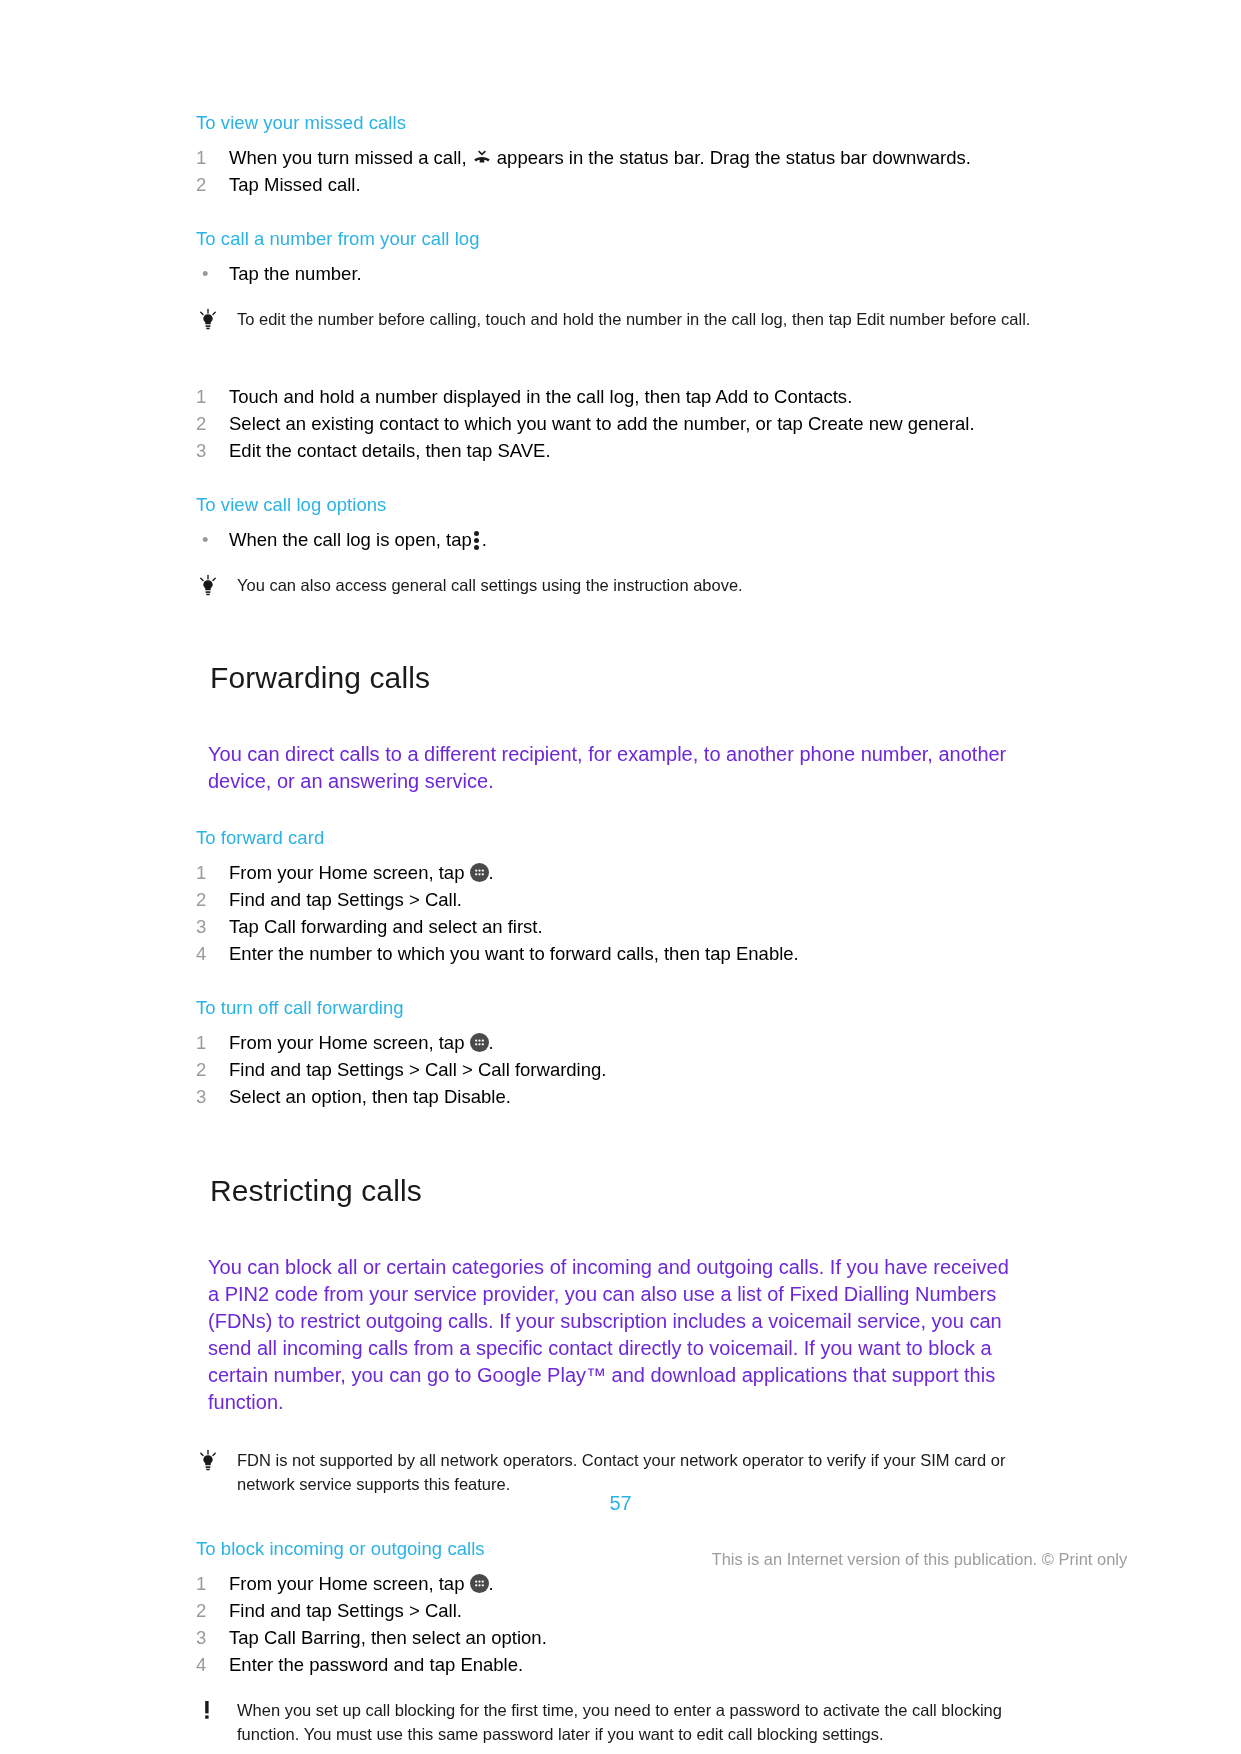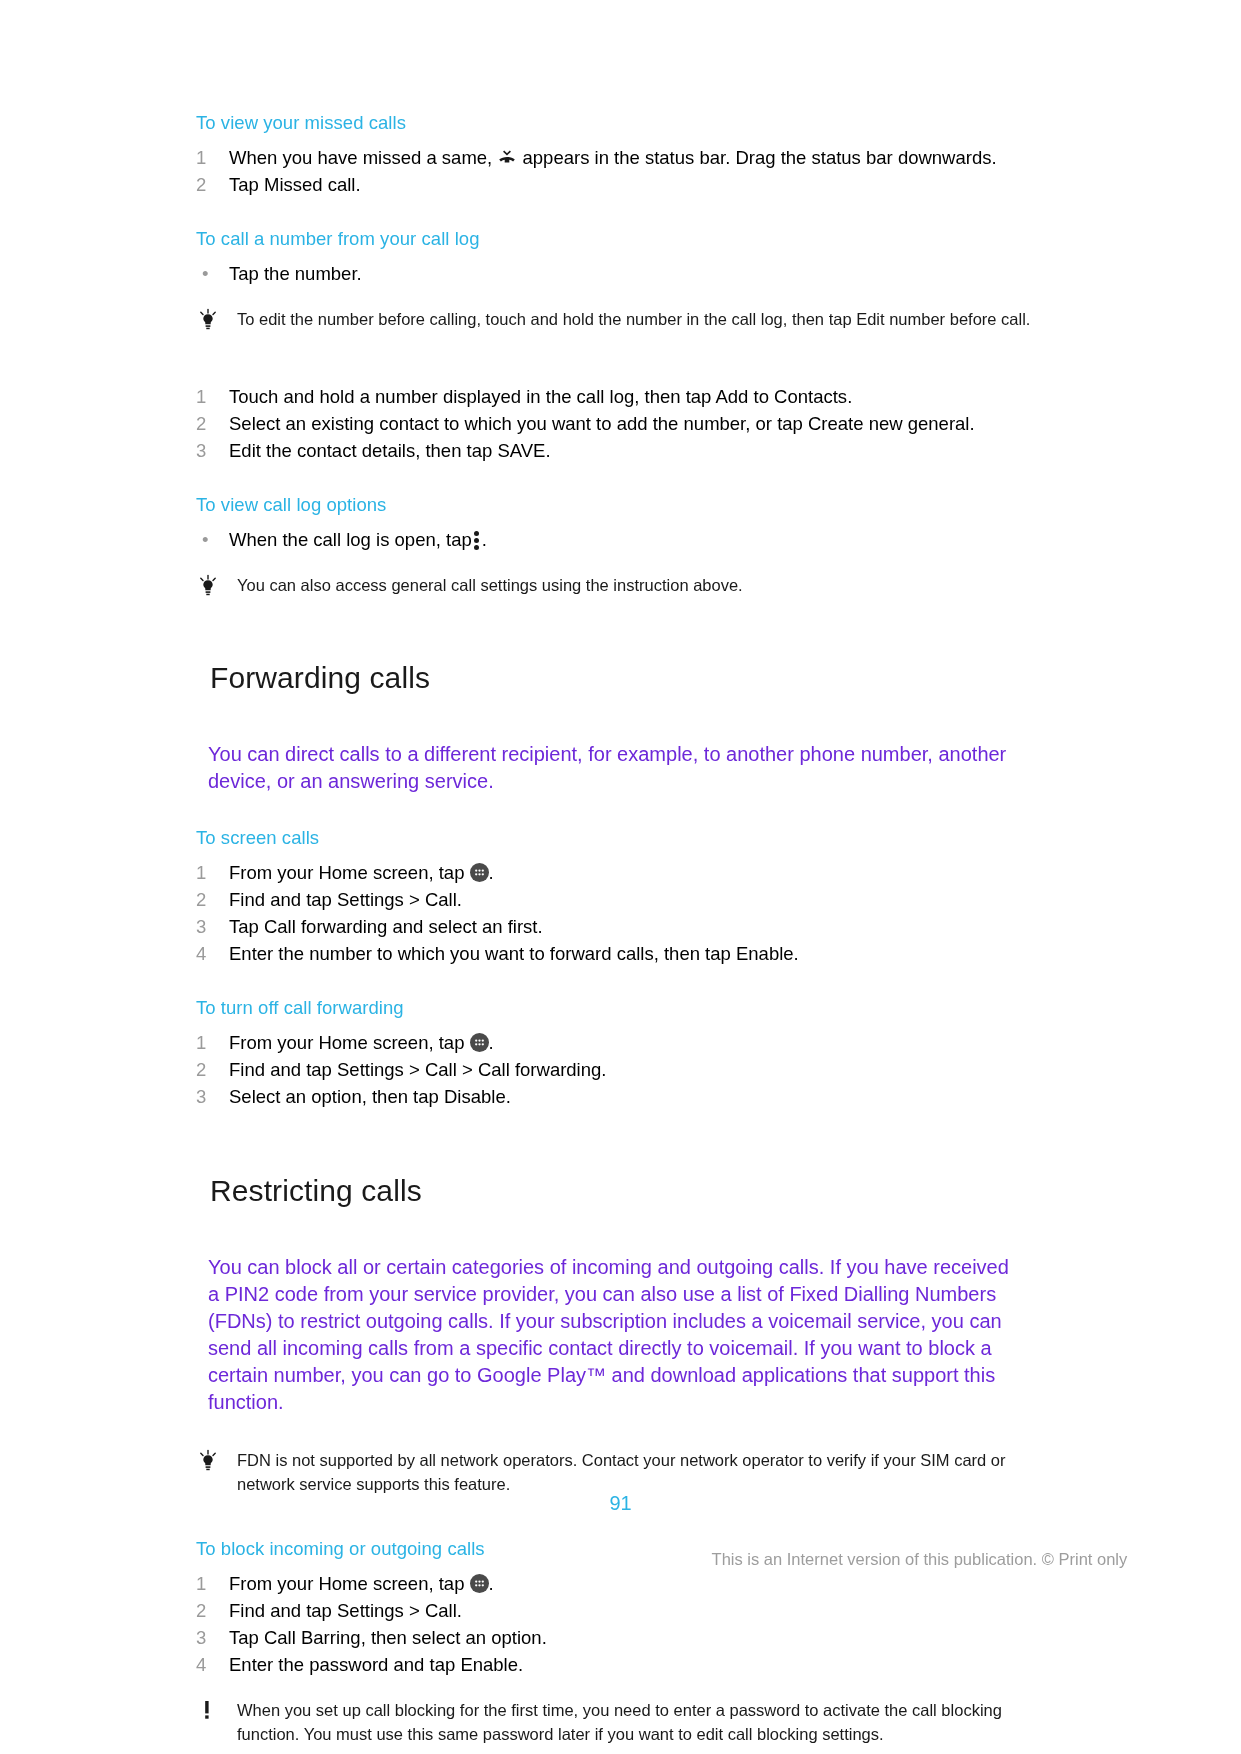--- a/index.html
+++ b/index.html
@@ -175,7 +175,7 @@
     <ol class="steps">
       <li class="step">
         <span class="num">1</span>
-        <span>When you have missed a same,</span>
+        <span>When you turn missed a call,</span>
         <span class="inline-ico">
           <svg width="20" height="18" viewBox="0 0 20 18">
             <path d="M2.2,10.6 C6,7.0 14,7.0 17.8,10.6 L16.1,12.6 C14.9,11.6 13.6,11.0 12.3,10.8 L12.3,13.4 L7.7,13.4 L7.7,10.8 C6.4,11.0 5.1,11.6 3.9,12.6 Z" fill="#1a1a1a"></path>

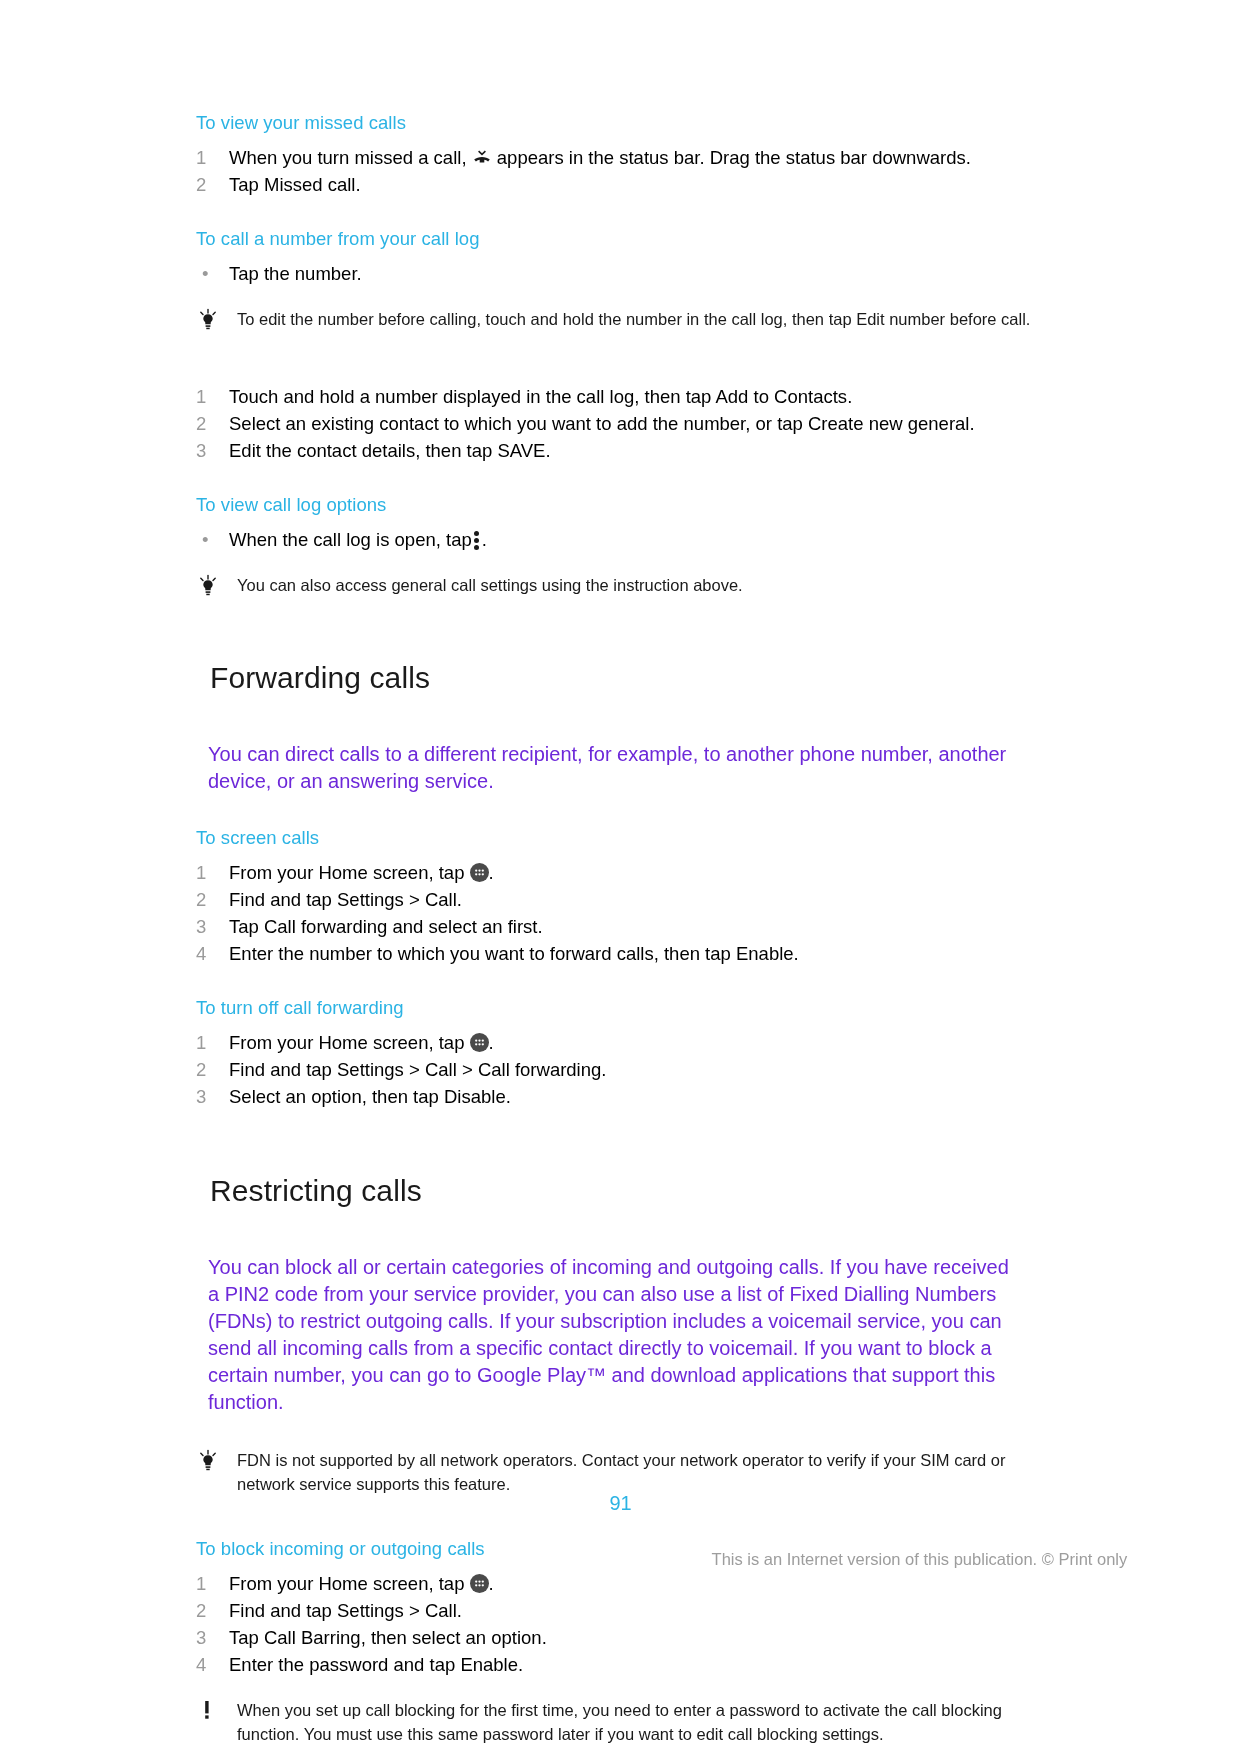--- a/index.html
+++ b/index.html
@@ -274,7 +274,7 @@
 
     <div class="gap-md"></div>
 
-    <div class="h3">To screen calls</div>
+    <div class="h3">To forward card</div>
     <div class="gap-sm"></div>
     <ol class="steps">
       <li class="step">

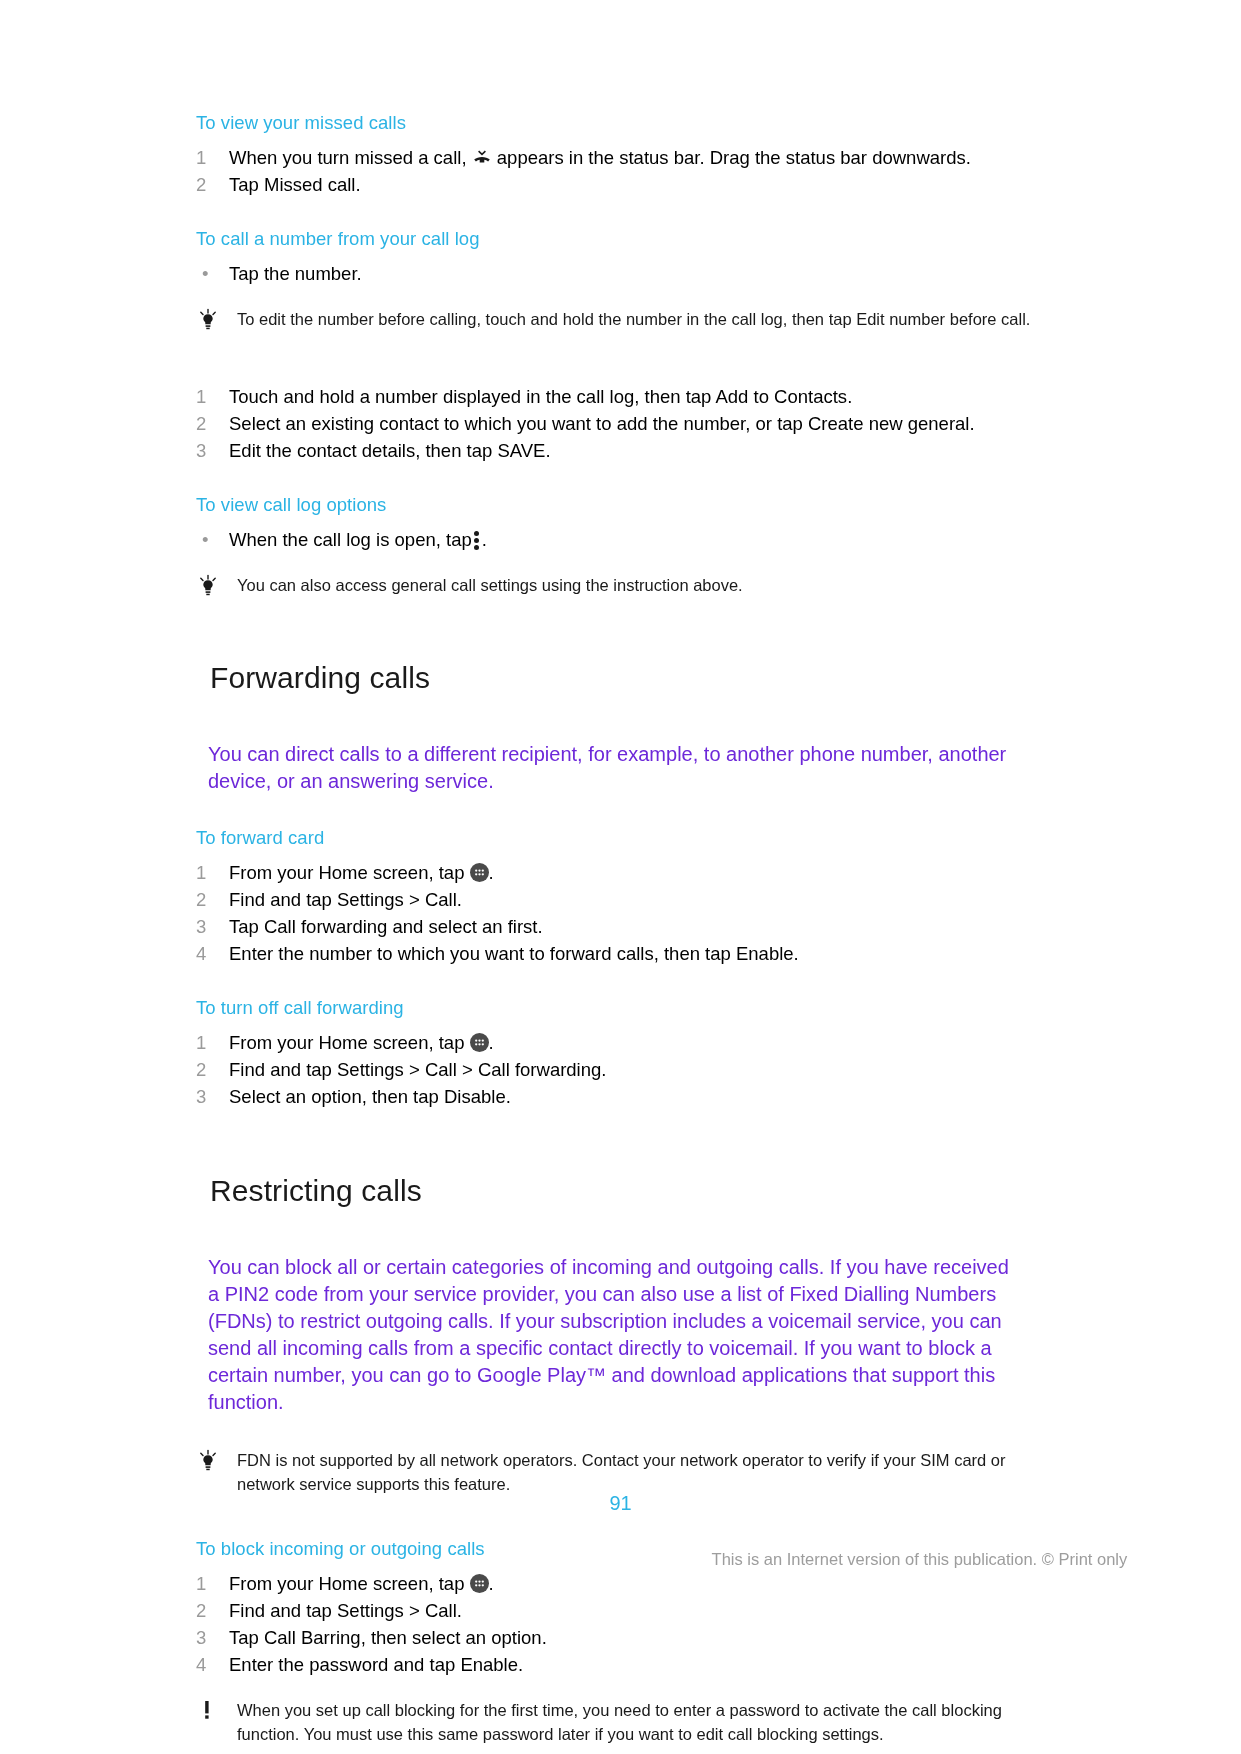--- a/index.html
+++ b/index.html
@@ -414,7 +414,7 @@
 
   </div>
 
-  <div class="page-number">91</div>
+  <div class="page-number">57</div>
   <div class="footer-note">This is an Internet version of this publication. © Print only for private use.</div>
 </div>
 

